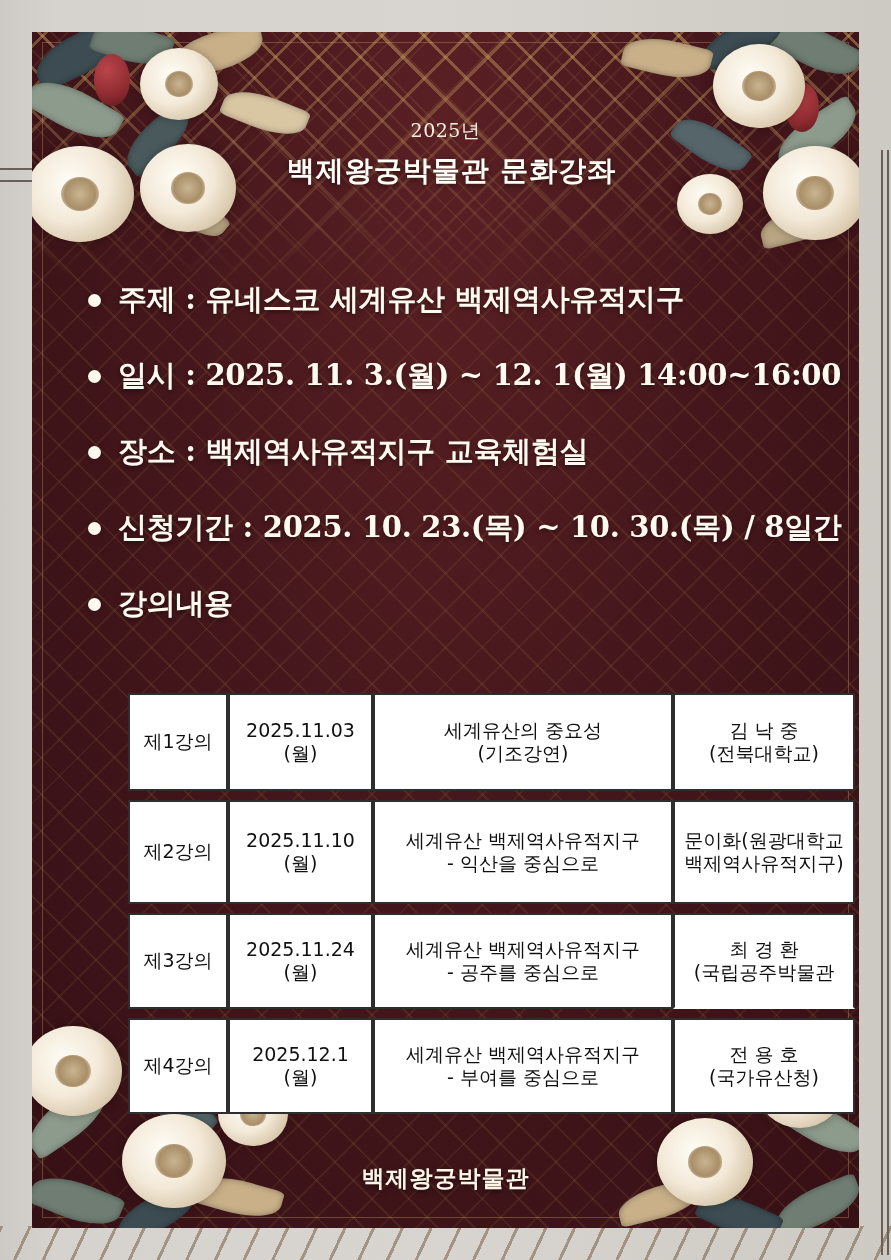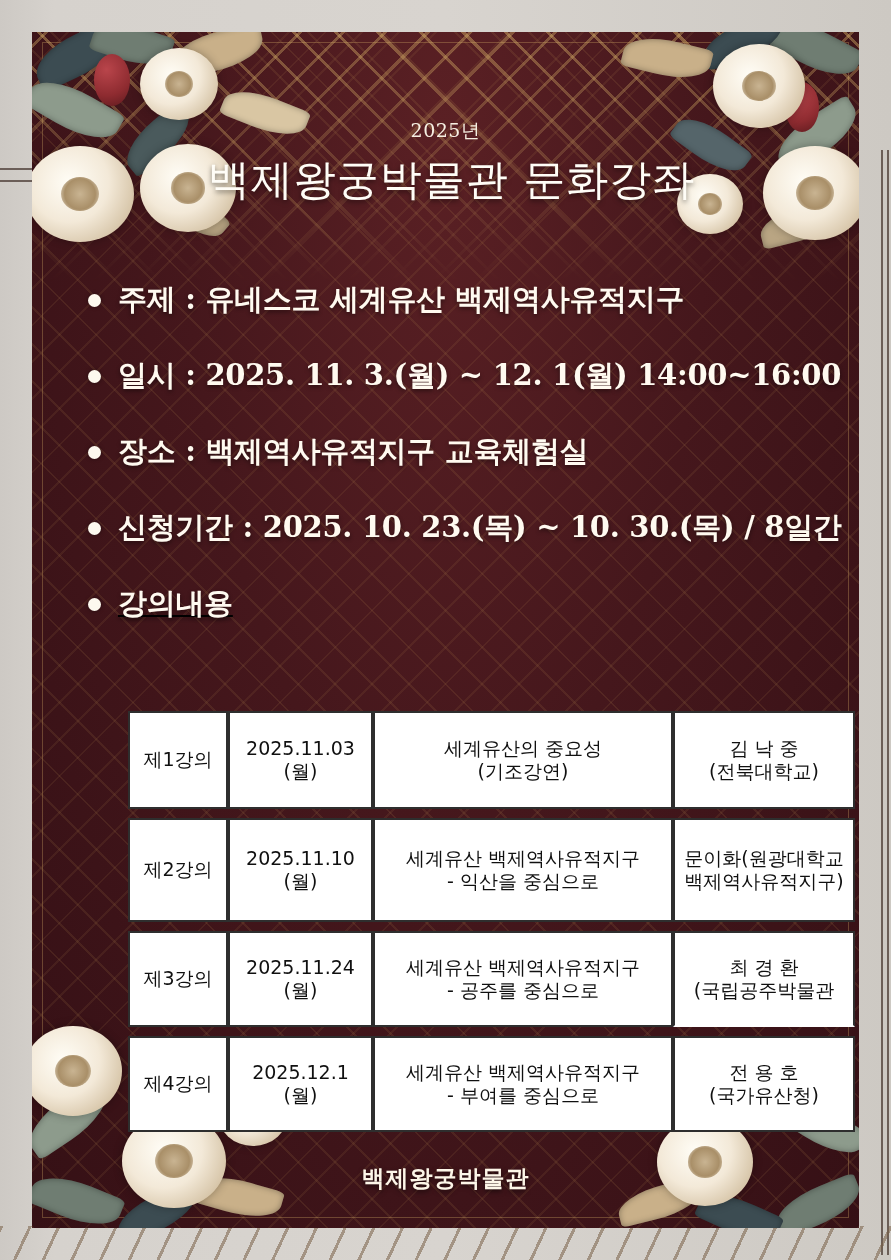--- a/index.html
+++ b/index.html
@@ -112,8 +112,8 @@
   }
   .main-title {
     color: #fffdf7;
-    font-size: 42px;
-    font-weight: normal;
+    font-size: 28px;
+    font-weight: bold;
     letter-spacing: 1px;
     font-family: "DejaVu Serif", serif;
     text-shadow: 0 2px 5px rgba(0,0,0,.5);

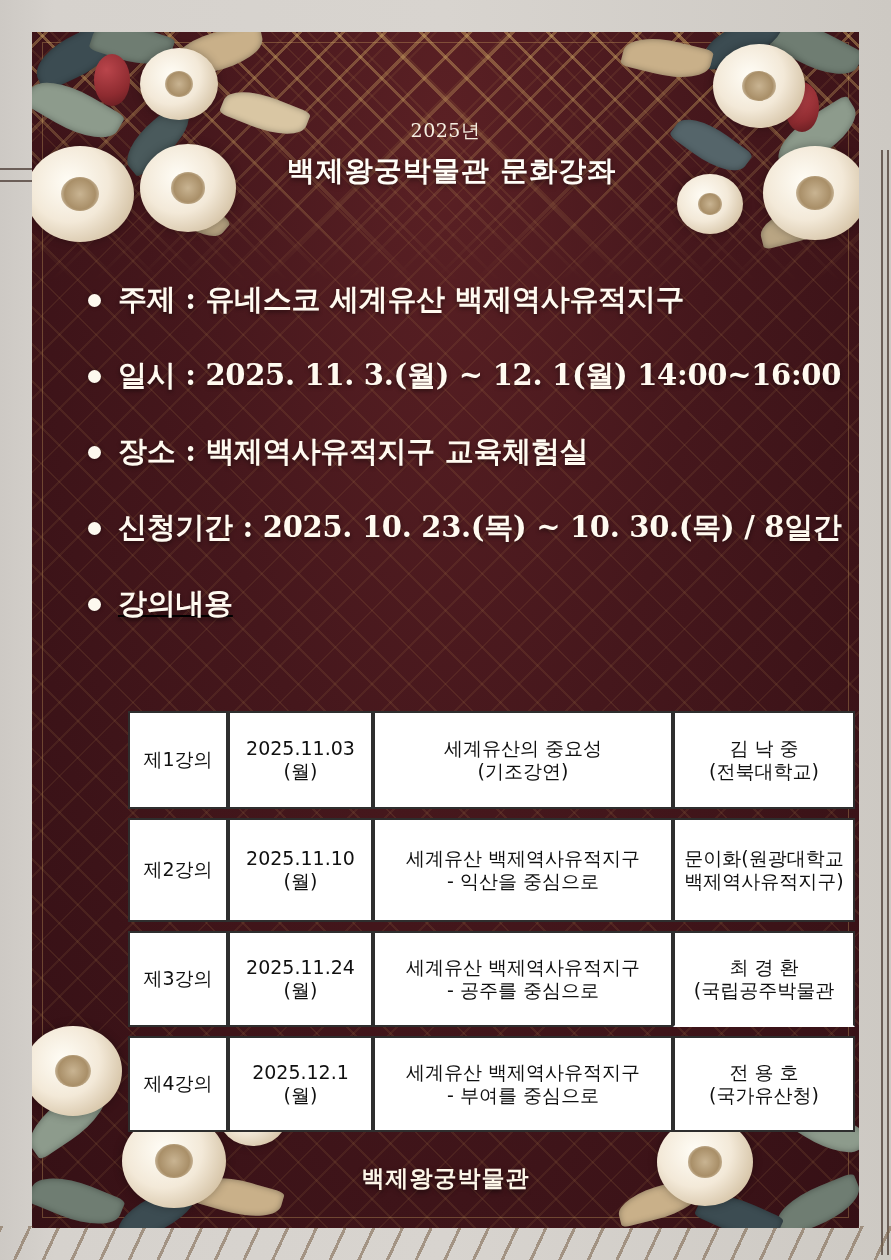--- a/index.html
+++ b/index.html
@@ -148,7 +148,7 @@
     text-shadow: 0 2px 4px rgba(0,0,0,.45);
     white-space: nowrap;
   }
-  .info-row.lec { margin-bottom: 14px; text-decoration: underline; }
+  .info-row.lec { margin-bottom: 14px; }
 
   
   .table-wrap {

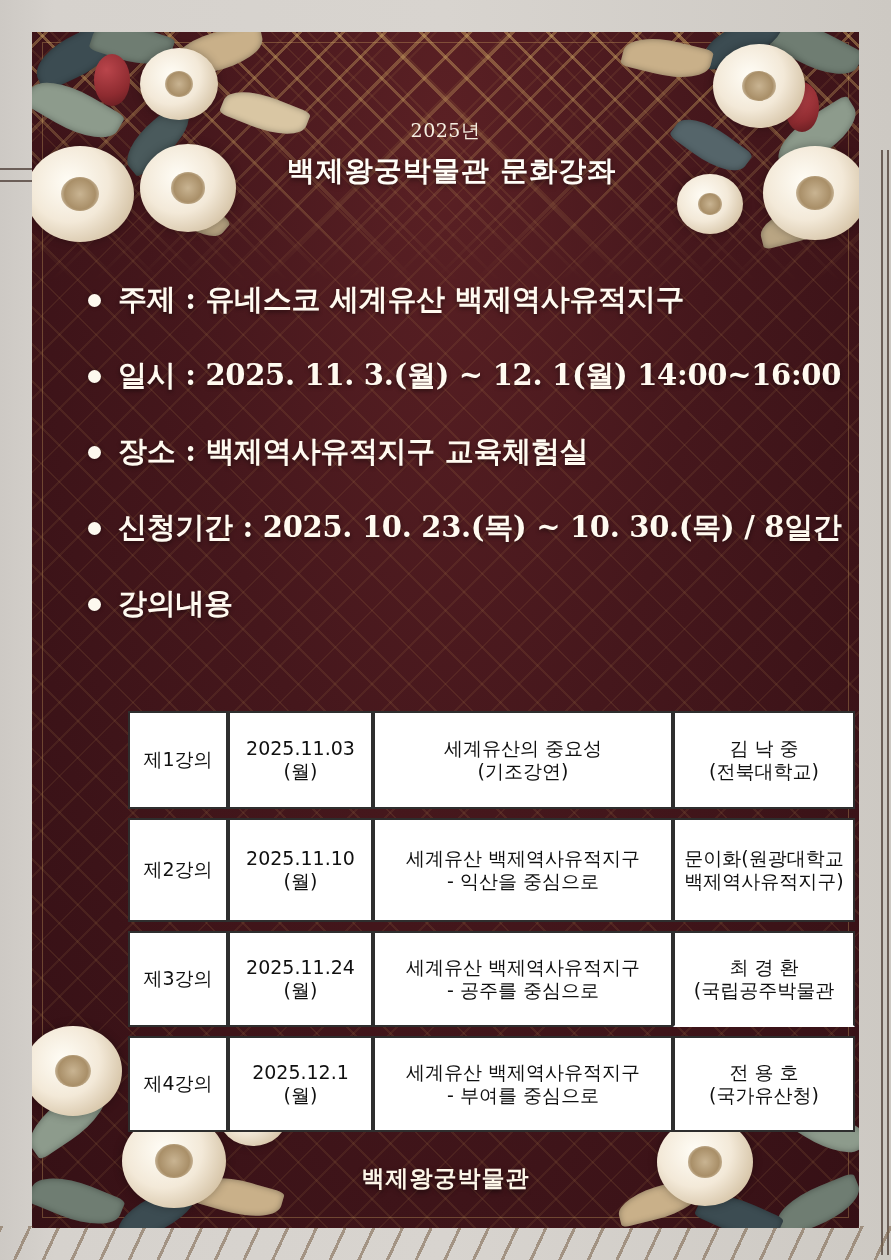--- a/index.html
+++ b/index.html
@@ -153,7 +153,7 @@
   
   .table-wrap {
     position: absolute;
-    left: 96px; top: 670px;
+    left: 96px; top: 652px;
     width: 718px;
     z-index: 5;
   }

